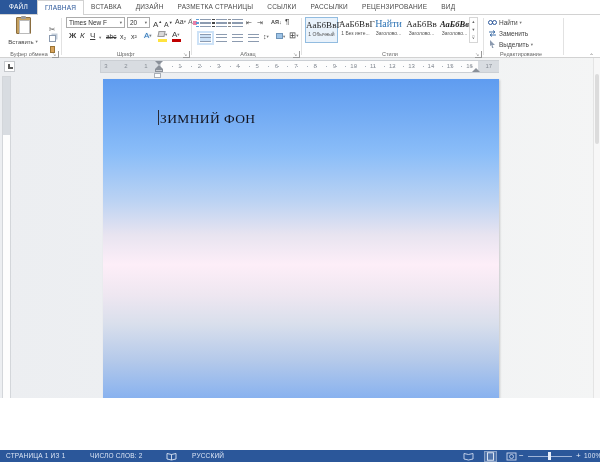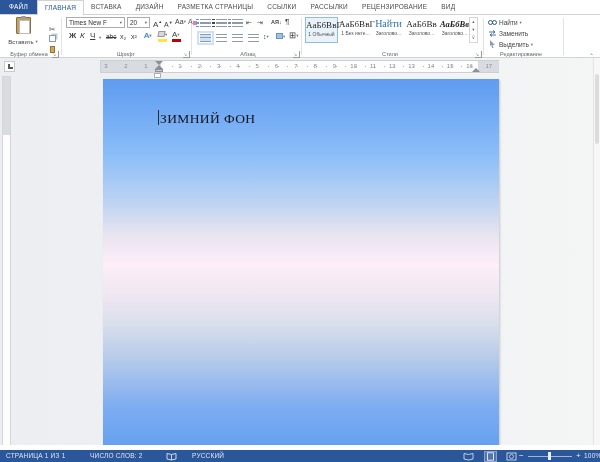--- a/index.html
+++ b/index.html
@@ -59,7 +59,7 @@
   #collapse-ribbon { position:absolute; right:6px; top:37px; font-size:6px; color:#777; }
 
   
-  #doc-canvas { position:absolute; left:0; top:58px; width:600px; height:387px; background:linear-gradient(90deg,#eceef1 0%,#eff1f3 55%,#f4f5f5 100%); overflow:hidden; }
+  #doc-canvas { position:absolute; left:0; top:58px; width:600px; height:340px; background:linear-gradient(90deg,#eceef1 0%,#eff1f3 55%,#f4f5f5 100%); overflow:hidden; }
   #tab-selector { position:absolute; left:4px; top:3px; width:11px; height:11px; background:#fff; border:1px solid #c6c9cd; }
   #tab-selector i { position:absolute; left:2.5px; top:2px; width:5px; height:5px; border-left:2px solid #595959; border-bottom:2px solid #595959; }
   #ruler-bar { position:absolute; left:100px; top:2px; width:399px; height:13px; background:#fdfdfd; border:1px solid #cbcfd4; }

